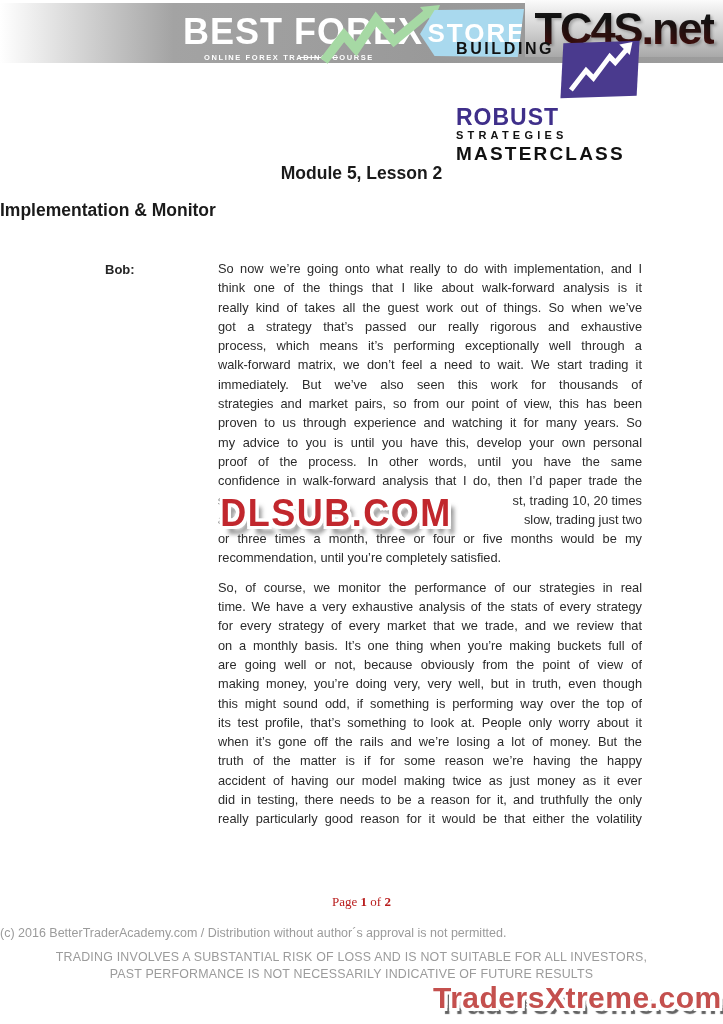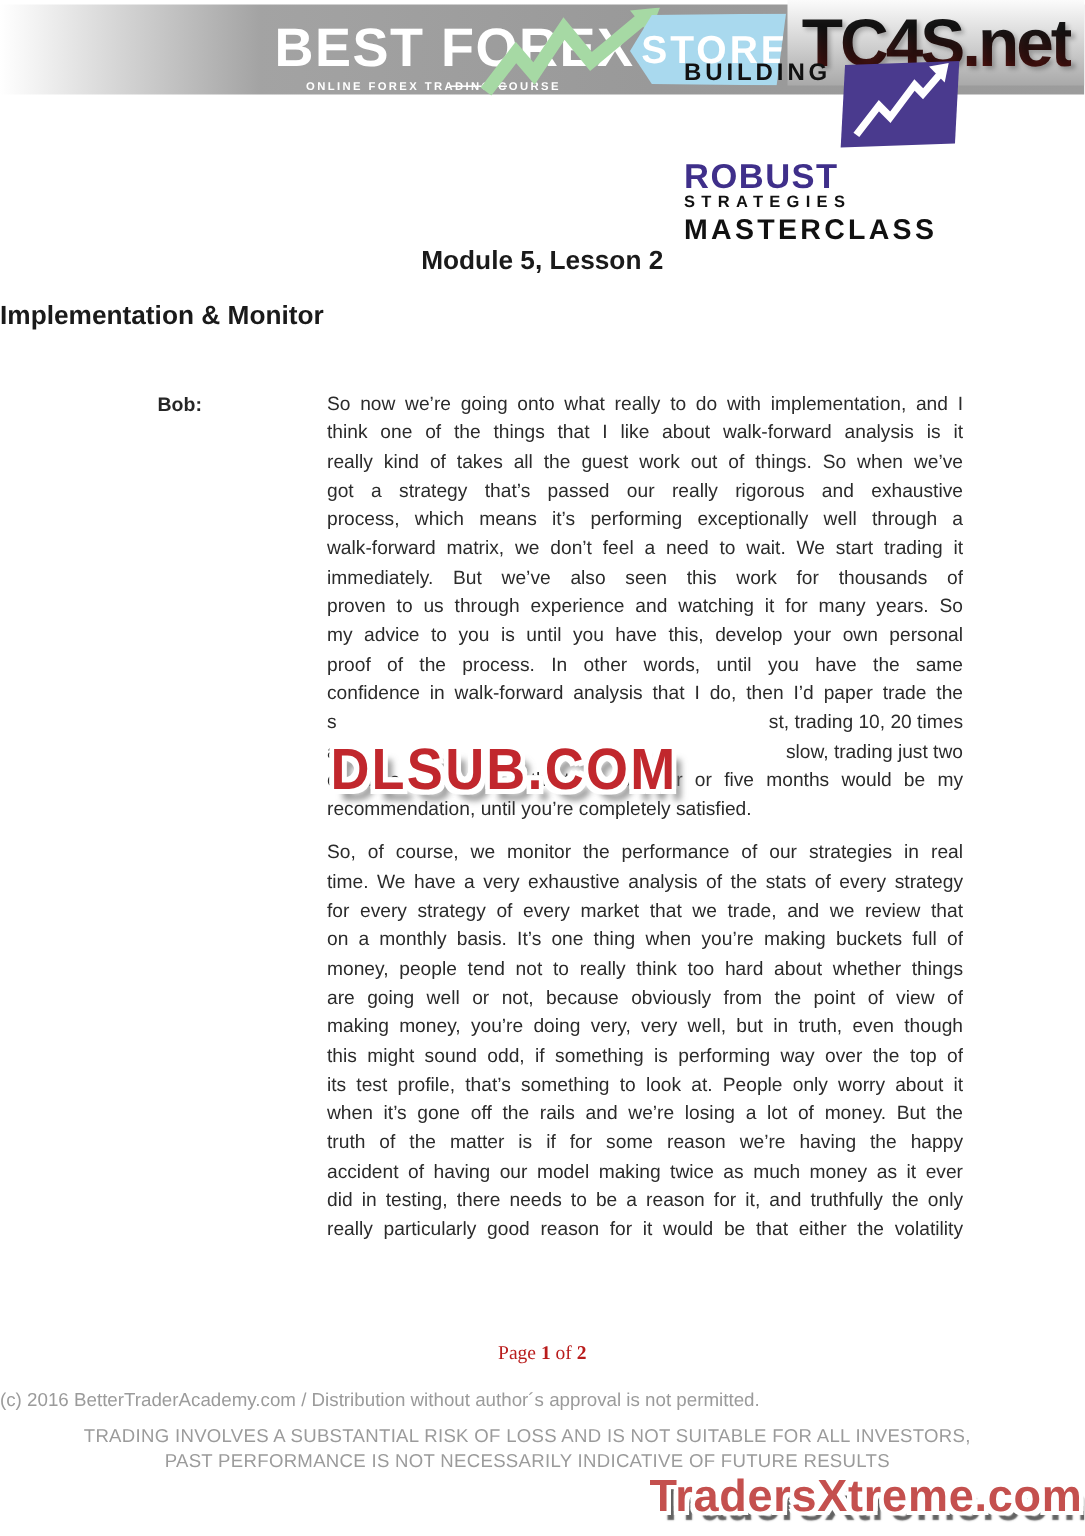--- a/index.html
+++ b/index.html
@@ -159,6 +159,7 @@
         <div class="line j">process, which means it’s performing exceptionally well through a</div>
         <div class="line j">walk-forward matrix, we don’t feel a need to wait. We start trading it</div>
         <div class="line j">immediately. But we’ve also seen this work for thousands of</div>
+        <div class="line j">strategies and market pairs, so from our point of view, this has been</div>
         <div class="line j">proven to us through experience and watching it for many years. So</div>
         <div class="line j">my advice to you is until you have this, develop your own personal</div>
         <div class="line j">proof of the process. In other words, until you have the same</div>

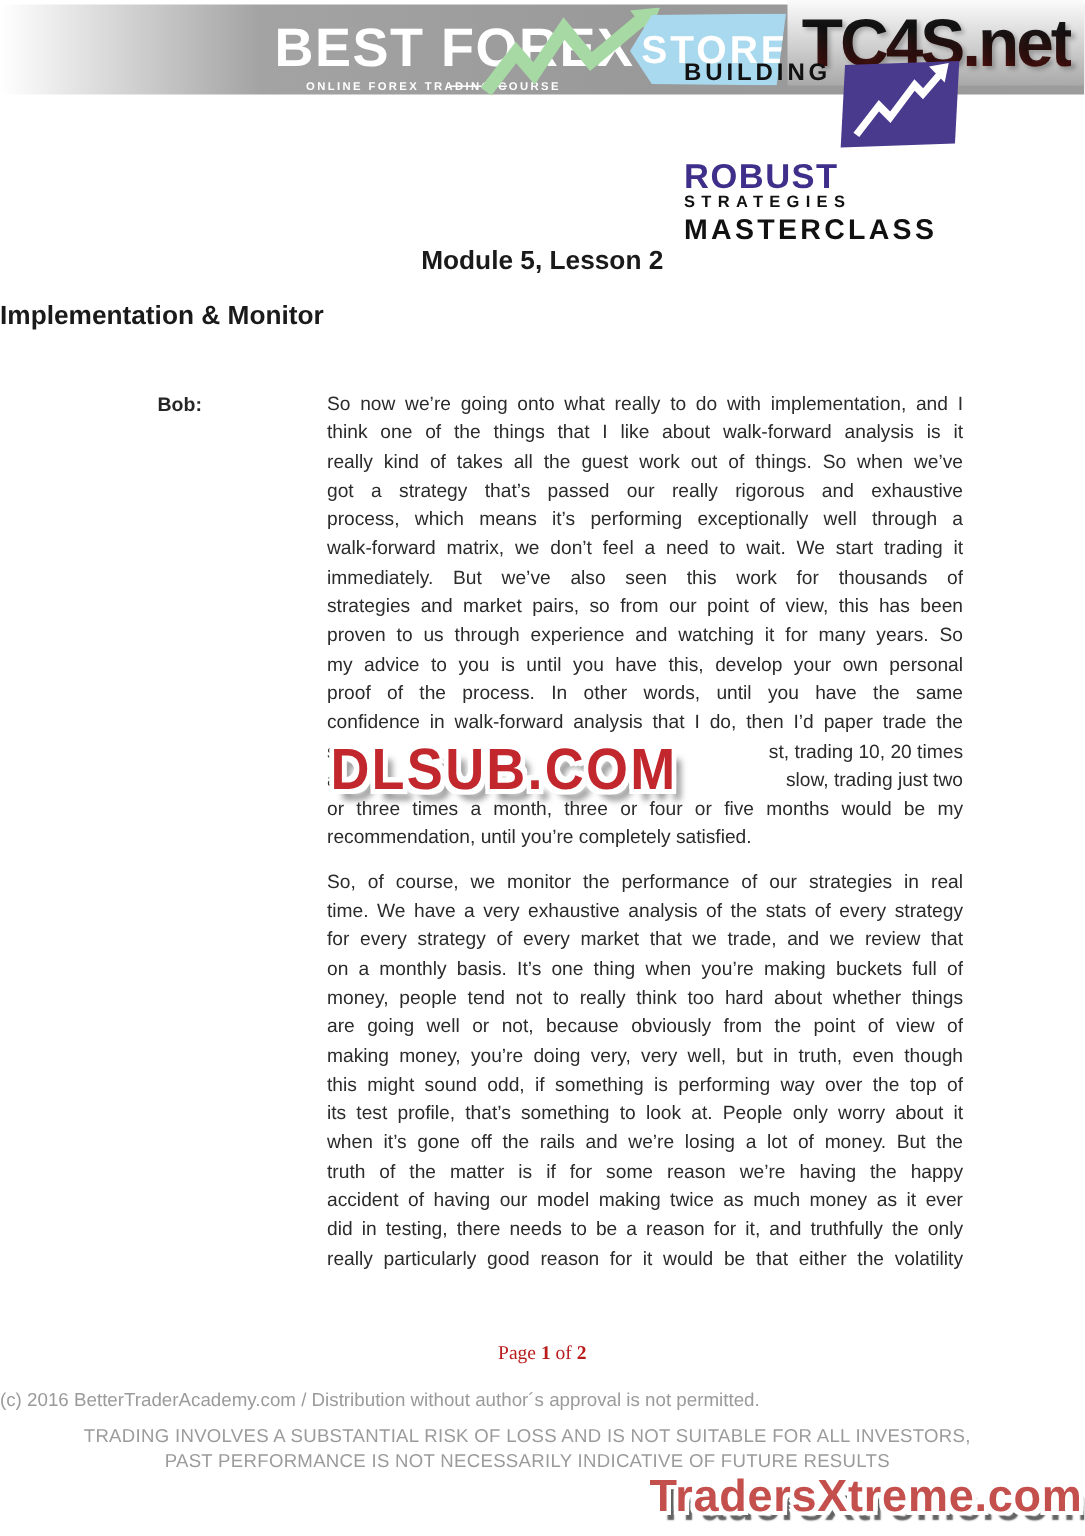--- a/index.html
+++ b/index.html
@@ -180,7 +180,6 @@
         <div class="line j">time. We have a very exhaustive analysis of the stats of every strategy</div>
         <div class="line j">for every strategy of every market that we trade, and we review that</div>
         <div class="line j">on a monthly basis. It’s one thing when you’re making buckets full of</div>
-        <div class="line j">money, people tend not to really think too hard about whether things</div>
         <div class="line j">are going well or not, because obviously from the point of view of</div>
         <div class="line j">making money, you’re doing very, very well, but in truth, even though</div>
         <div class="line j">this might sound odd, if something is performing way over the top of</div>

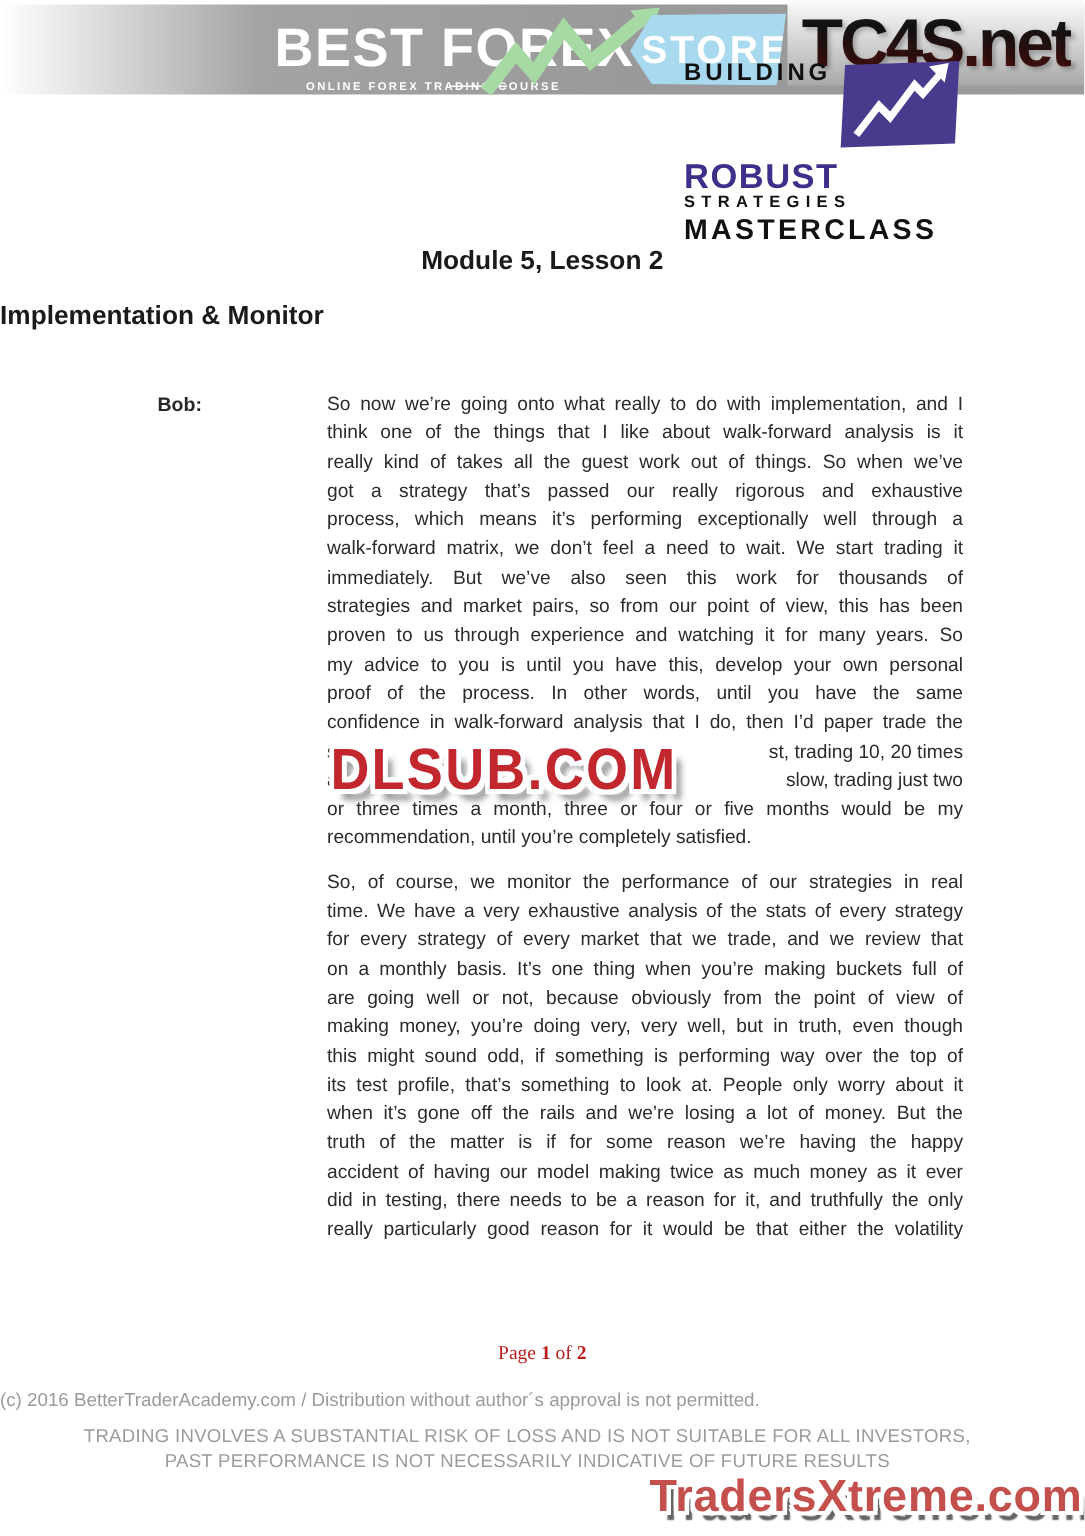--- a/index.html
+++ b/index.html
@@ -186,7 +186,7 @@
         <div class="line j">its test profile, that’s something to look at. People only worry about it</div>
         <div class="line j">when it’s gone off the rails and we’re losing a lot of money. But the</div>
         <div class="line j">truth of the matter is if for some reason we’re having the happy</div>
-        <div class="line j">accident of having our model making twice as much money as it ever</div>
+        <div class="line j">accident of having our model making twice as just money as it ever</div>
         <div class="line j">did in testing, there needs to be a reason for it, and truthfully the only</div>
         <div class="line j">really particularly good reason for it would be that either the volatility</div>
       </div>

